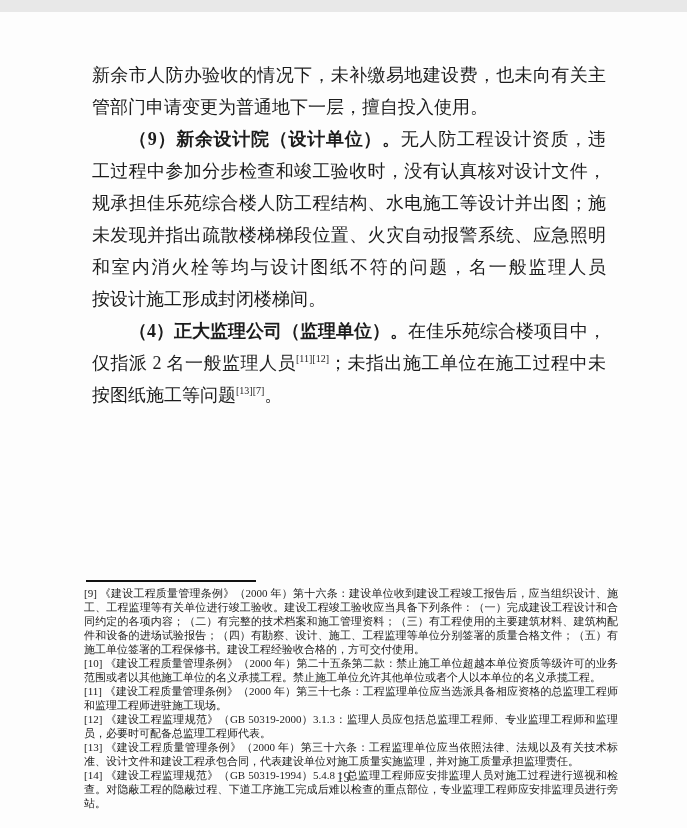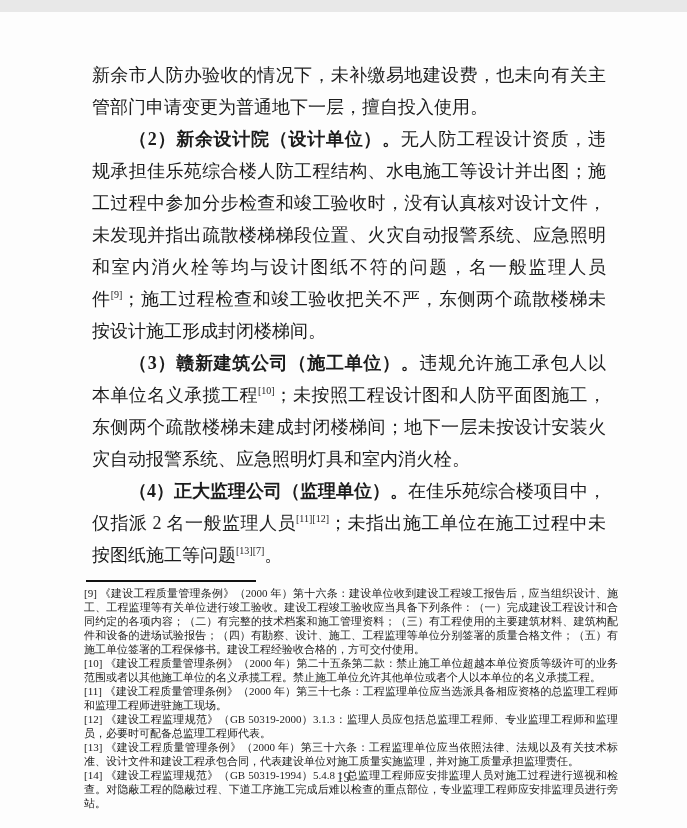--- a/index.html
+++ b/index.html
@@ -78,7 +78,7 @@
         <div class="line last"><span>管部门申请变更为普通地下一层，擅自投入使用。</span></div>
       </div>
       <div class="paragraph">
-        <div class="line indent"><span class="b">（2）新余设计院（设计单位）。</span><span>无人防工程设计资质，违</span></div>
+        <div class="line indent"><span class="b">（9）新余设计院（设计单位）。</span><span>无人防工程设计资质，违</span></div>
         <div class="line"><span>规承担佳乐苑综合楼人防工程结构、水电施工等设计并出图；施</span></div>
         <div class="line"><span>工过程中参加分步检查和竣工验收时，没有认真核对设计文件，</span></div>
         <div class="line"><span>未发现并指出疏散楼梯梯段位置、火灾自动报警系统、应急照明</span></div>

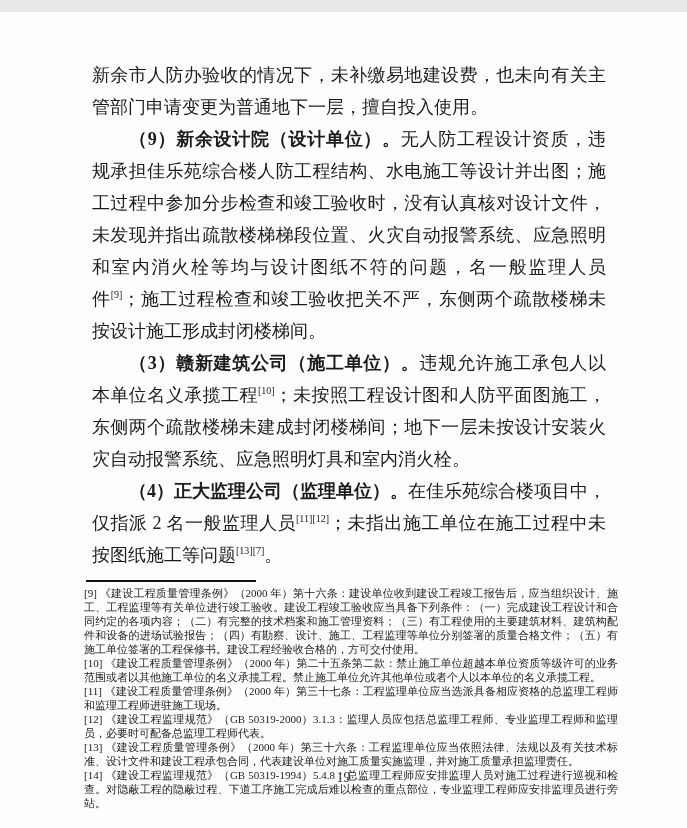--- a/index.html
+++ b/index.html
@@ -79,8 +79,8 @@
       </div>
       <div class="paragraph">
         <div class="line indent"><span class="b">（9）新余设计院（设计单位）。</span><span>无人防工程设计资质，违</span></div>
+        <div class="line"><span>工过程中参加分步检查和竣工验收时，没有认真核对设计文件，</span></div>
         <div class="line"><span>规承担佳乐苑综合楼人防工程结构、水电施工等设计并出图；施</span></div>
-        <div class="line"><span>工过程中参加分步检查和竣工验收时，没有认真核对设计文件，</span></div>
         <div class="line"><span>未发现并指出疏散楼梯梯段位置、火灾自动报警系统、应急照明</span></div>
         <div class="line"><span>和室内消火栓等均与设计图纸不符的问题，名一般监理人员</span></div>
         <div class="line"><span>件</span><span class="sup">[9]</span><span>；施工过程检查和竣工验收把关不严，东侧两个疏散楼梯未</span></div>

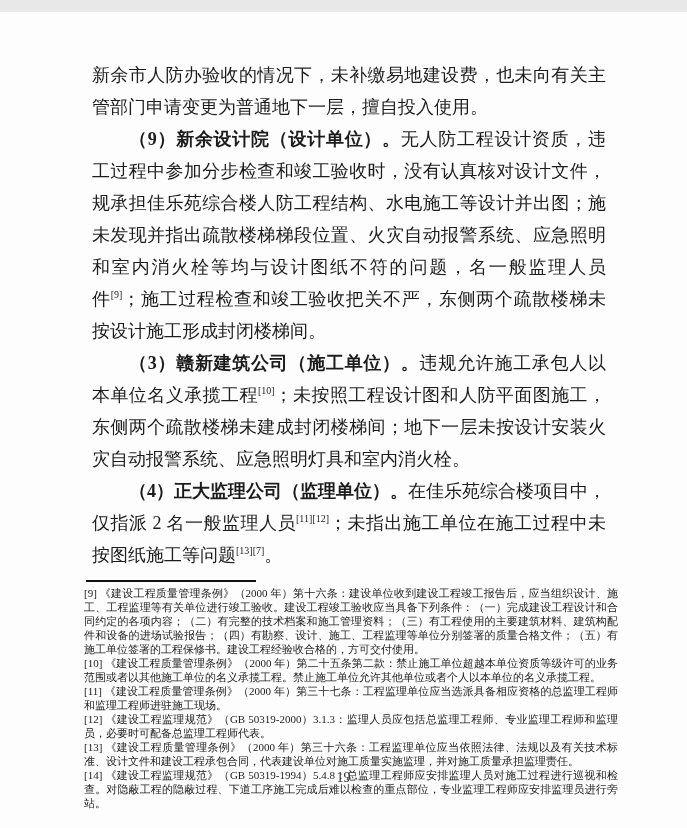--- a/index.html
+++ b/index.html
@@ -83,7 +83,6 @@
         <div class="line"><span>规承担佳乐苑综合楼人防工程结构、水电施工等设计并出图；施</span></div>
         <div class="line"><span>未发现并指出疏散楼梯梯段位置、火灾自动报警系统、应急照明</span></div>
         <div class="line"><span>和室内消火栓等均与设计图纸不符的问题，名一般监理人员</span></div>
-        <div class="line"><span>件</span><span class="sup">[9]</span><span>；施工过程检查和竣工验收把关不严，东侧两个疏散楼梯未</span></div>
         <div class="line last"><span>按设计施工形成封闭楼梯间。</span></div>
       </div>
       <div class="paragraph">

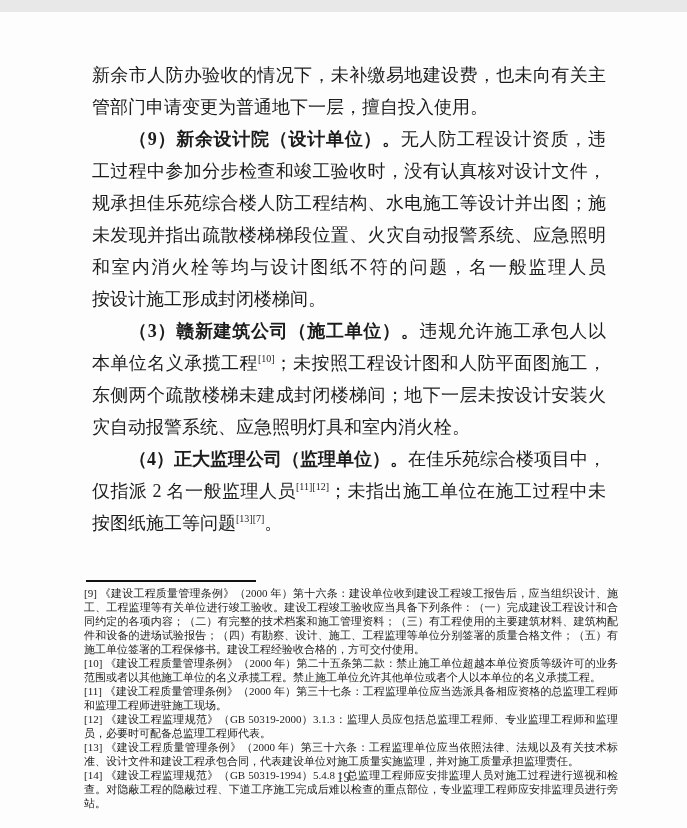--- a/index.html
+++ b/index.html
@@ -86,12 +86,6 @@
         <div class="line last"><span>按设计施工形成封闭楼梯间。</span></div>
       </div>
       <div class="paragraph">
-        <div class="line indent"><span class="b">（3）赣新建筑公司（施工单位）。</span><span>违规允许施工承包人以</span></div>
-        <div class="line"><span>本单位名义承揽工程</span><span class="sup">[10]</span><span>；未按照工程设计图和人防平面图施工，</span></div>
-        <div class="line"><span>东侧两个疏散楼梯未建成封闭楼梯间；地下一层未按设计安装火</span></div>
-        <div class="line last"><span>灾自动报警系统、应急照明灯具和室内消火栓。</span></div>
-      </div>
-      <div class="paragraph">
         <div class="line indent"><span class="b">（4）正大监理公司（监理单位）。</span><span>在佳乐苑综合楼项目中，</span></div>
         <div class="line"><span>仅指派 2 名一般监理人员</span><span class="sup">[11][12]</span><span>；未指出施工单位在施工过程中未</span></div>
         <div class="line last"><span>按图纸施工等问题</span><span class="sup">[13][7]</span><span>。</span></div>

